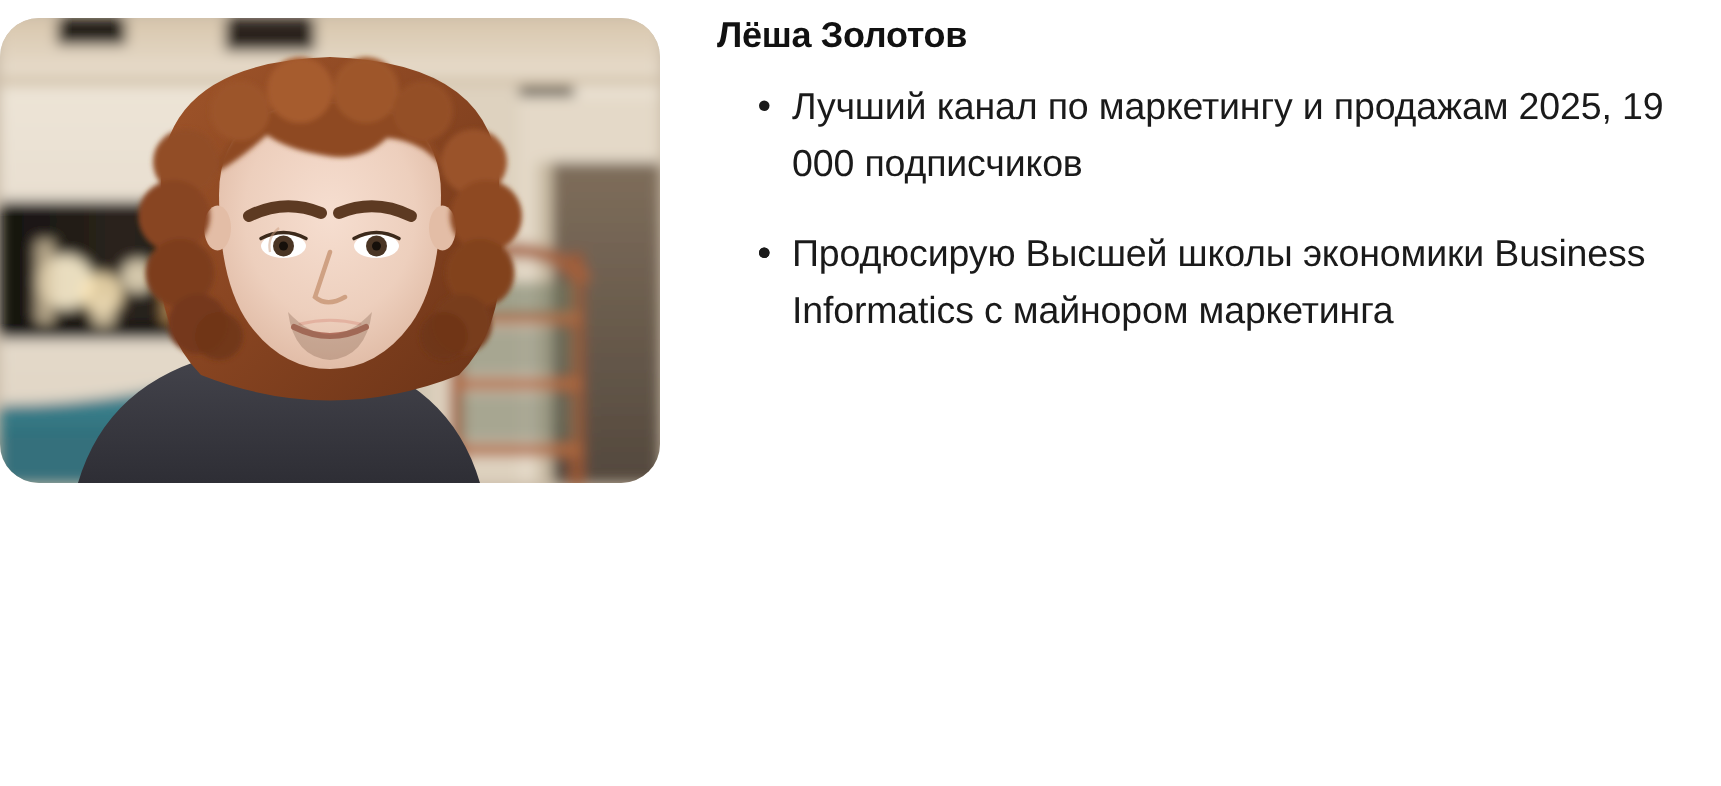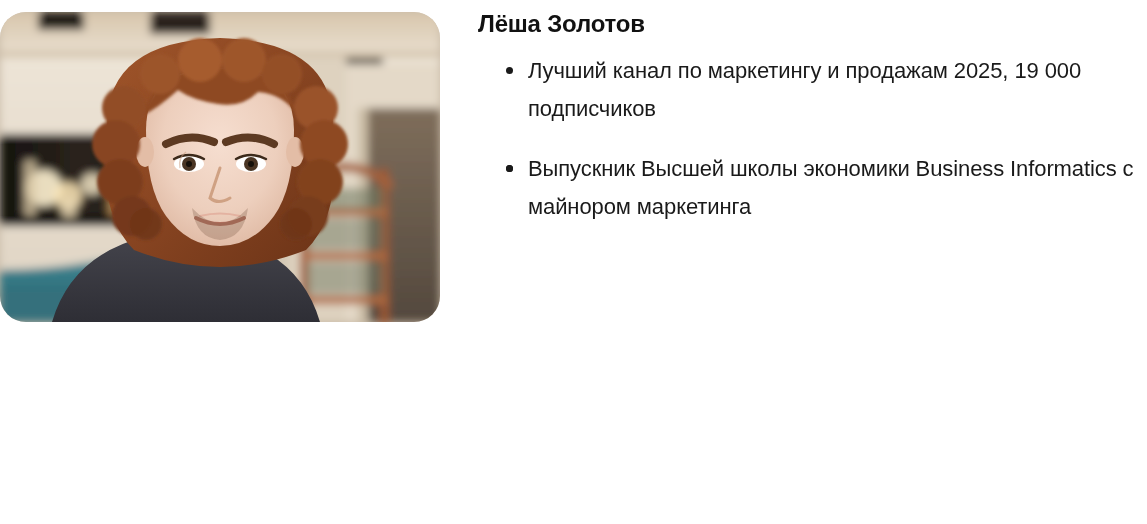--- a/index.html
+++ b/index.html
@@ -58,7 +58,7 @@
   ul.bullets > li {
     position: relative;
     padding-left: 50px;
-    font-size: 22px;
+    font-size: 25px;
     line-height: 38px;
     color: #1a1a1a;
     letter-spacing: -0.1px;

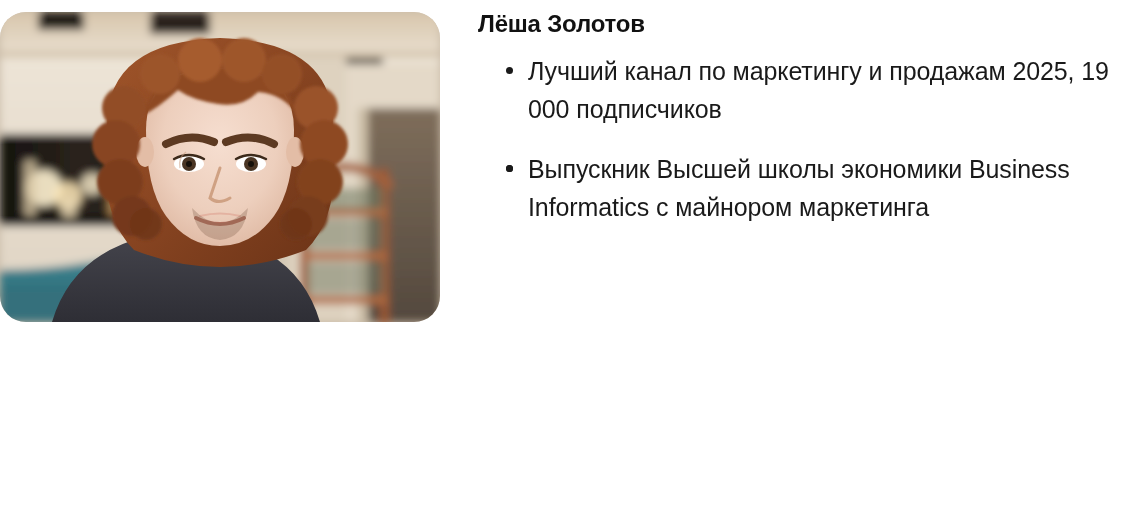--- a/index.html
+++ b/index.html
@@ -251,7 +251,7 @@
       </li>
       <li>
         <span class="dot"></span>
-        <span>Выпускник Высшей школы экономики Business Informatics с майнором маркетинга</span>
+        <span>Продюсирую Высшей школы экономики Business Informatics с майнором маркетинга</span>
       </li>
     </ul>
   </div>

